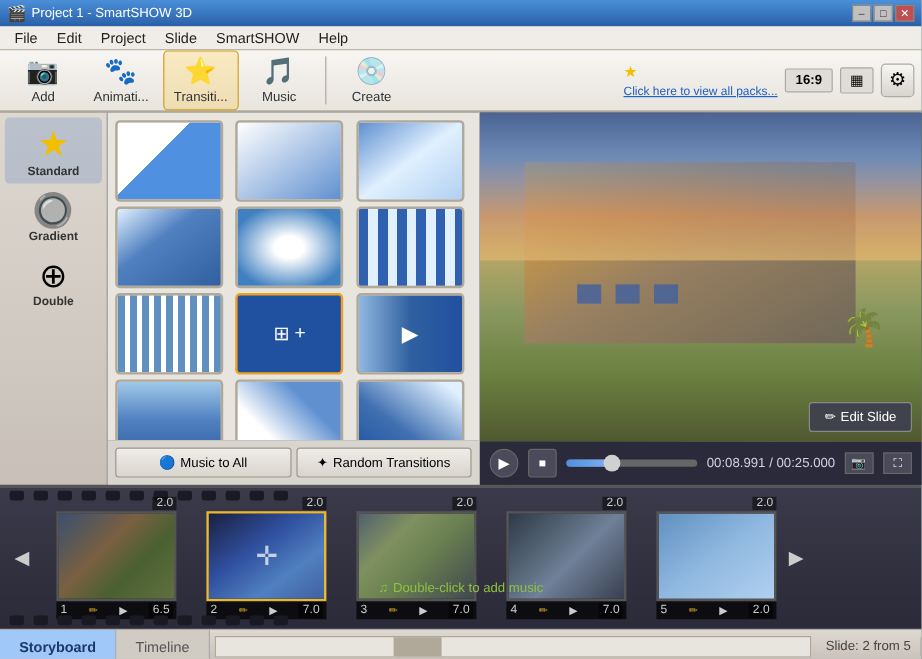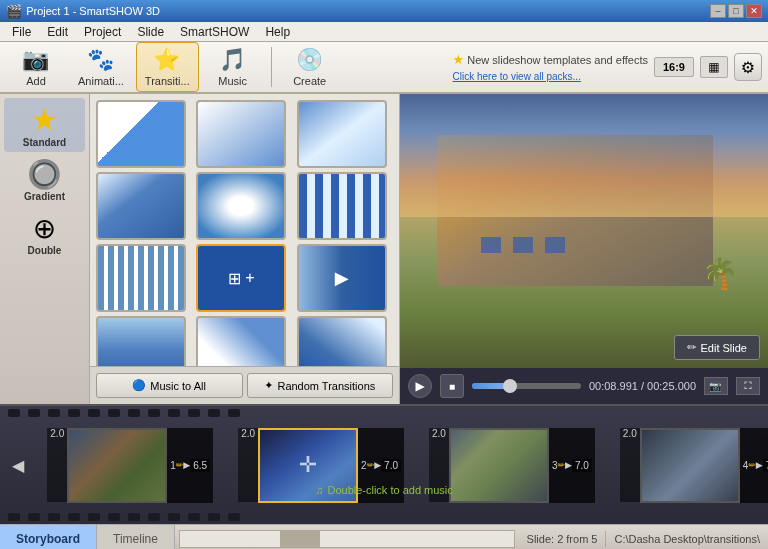--- a/index.html
+++ b/index.html
@@ -162,7 +162,6 @@
     <div class="star-label">
       <div class="star-label-row">
         <span class="star-yellow">★</span>
-        <span>New slideshow templates and effects</span>
       </div>
       <span class="link">Click here to view all packs...</span>
     </div>

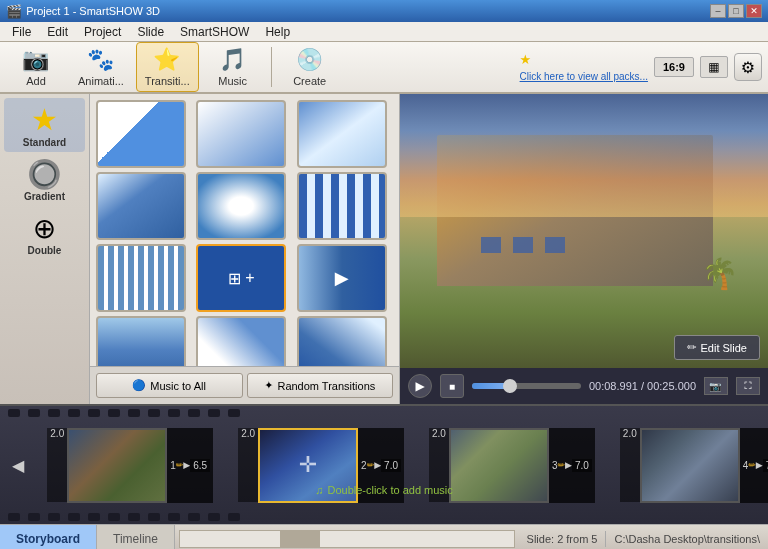--- a/index.html
+++ b/index.html
@@ -83,7 +83,7 @@
     .film-perf-bot { position: absolute; bottom: 3px; left: 0; right: 0; height: 8px; display: flex; gap: 8px; padding: 0 8px; }
     .perf-hole { width: 12px; height: 8px; background: #1a1a25; border-radius: 2px; flex-shrink: 0; }
 
-    .film-slide { position: relative; display: flex; flex-direction: row; cursor: pointer; padding-left: 13px; }
+    .film-slide { position: relative; display: flex; flex-direction: column; cursor: pointer; padding-left: 13px; }
     .film-slide-inner { width: 100px; height: 75px; border: 2px solid #555; overflow: hidden; position: relative; }
     .film-slide.selected .film-slide-inner { border: 2px solid #e8b830; }
     .film-slide-img-house { background: linear-gradient(135deg, #4a6080 0%, #8a6040 40%, #5a7030 60%, #3a5060 100%); width: 100%; height: 100%; }

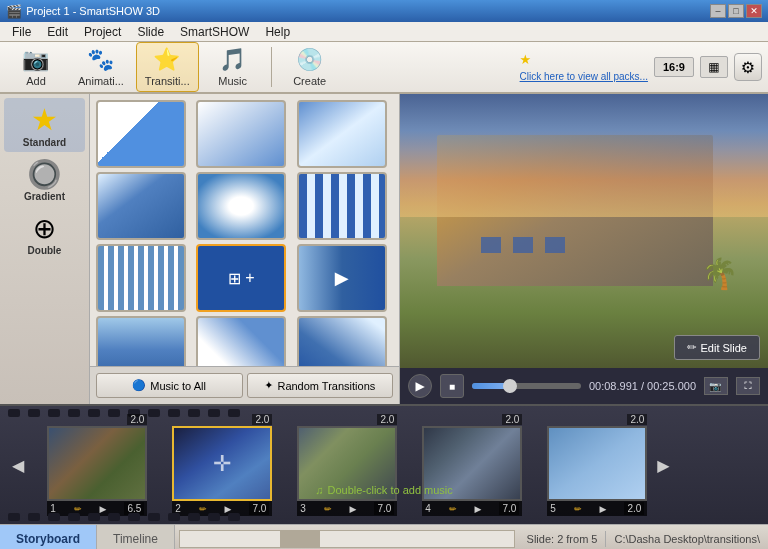--- a/index.html
+++ b/index.html
@@ -412,7 +412,6 @@
     <div class="status-scroll-thumb"></div>
   </div>
   <span class="status-slide">Slide: 2 from 5</span>
-  <span class="status-path">C:\Dasha Desktop\transitions\</span>
 </div>
 
 </body></html>

